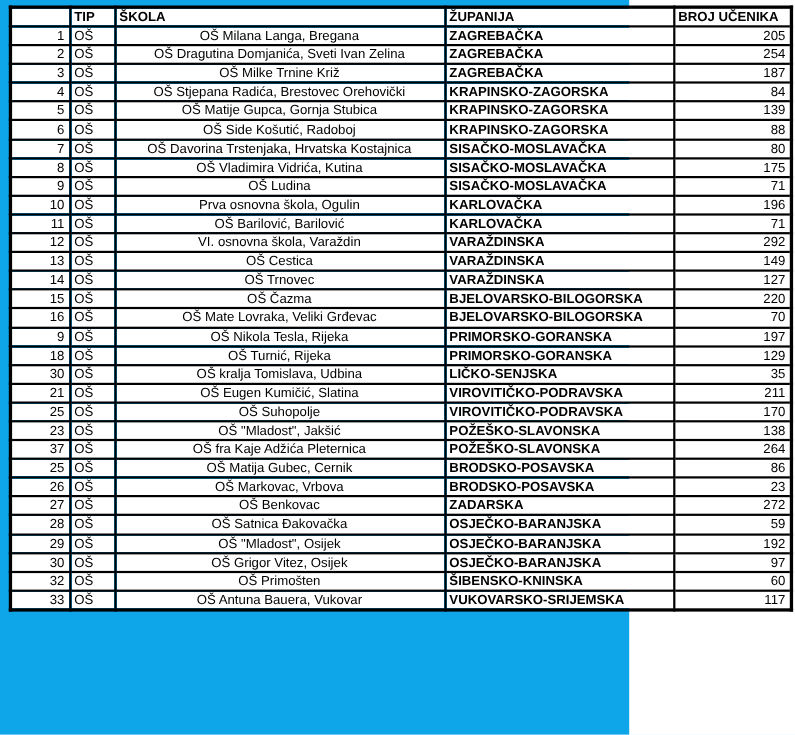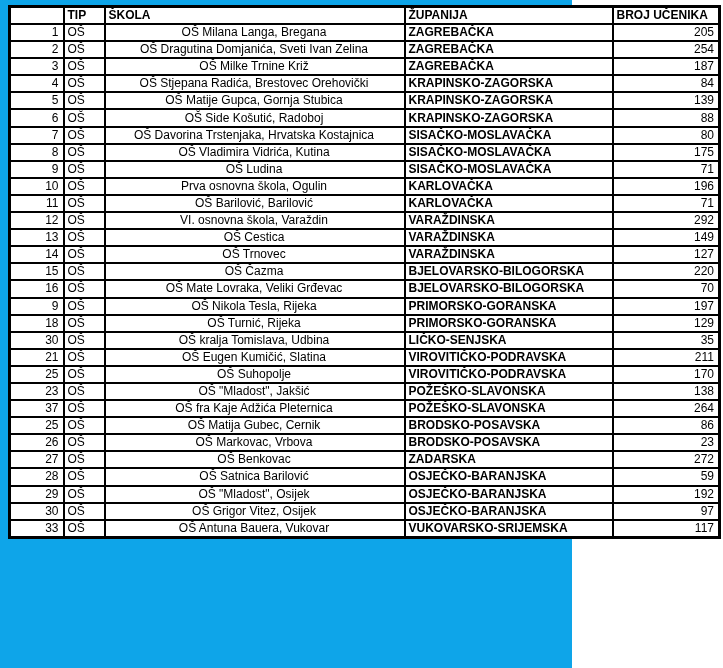--- a/index.html
+++ b/index.html
@@ -253,7 +253,7 @@
         <tr>
           <td class="col-num">28</td>
           <td class="col-tip">OŠ</td>
-          <td class="col-skola">OŠ Satnica Barilović</td>
+          <td class="col-skola">OŠ Satnica Đakovačka</td>
           <td class="col-zup">OSJEČKO-BARANJSKA</td>
           <td class="col-broj">59</td>
         </tr>

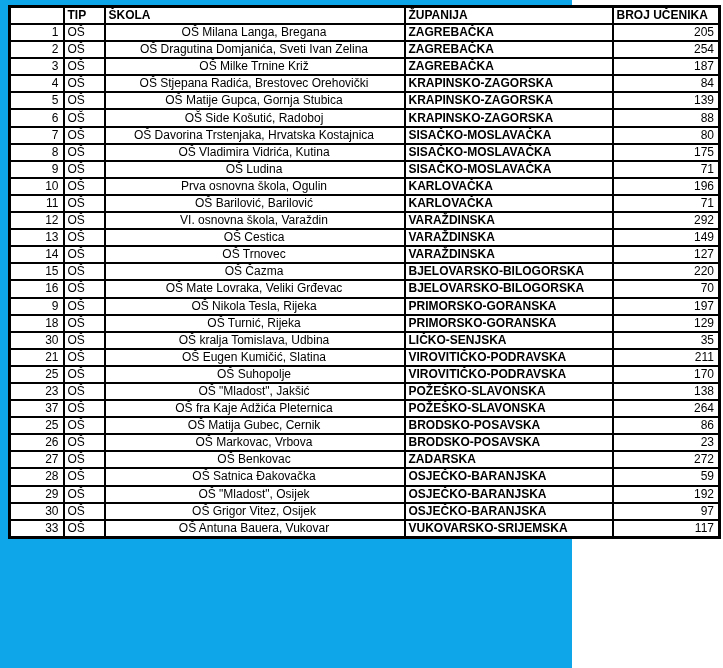--- a/index.html
+++ b/index.html
@@ -272,6 +272,13 @@
           <td class="col-broj">97</td>
         </tr>
         <tr>
+          <td class="col-num">32</td>
+          <td class="col-tip">OŠ</td>
+          <td class="col-skola">OŠ Primošten</td>
+          <td class="col-zup">ŠIBENSKO-KNINSKA</td>
+          <td class="col-broj">60</td>
+        </tr>
+        <tr>
           <td class="col-num">33</td>
           <td class="col-tip">OŠ</td>
           <td class="col-skola">OŠ Antuna Bauera, Vukovar</td>

